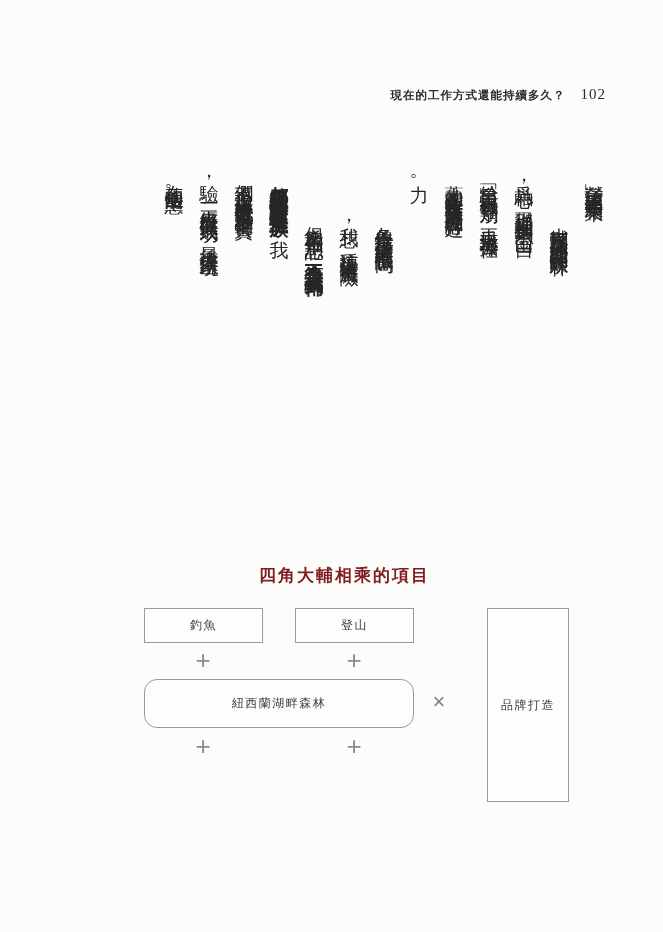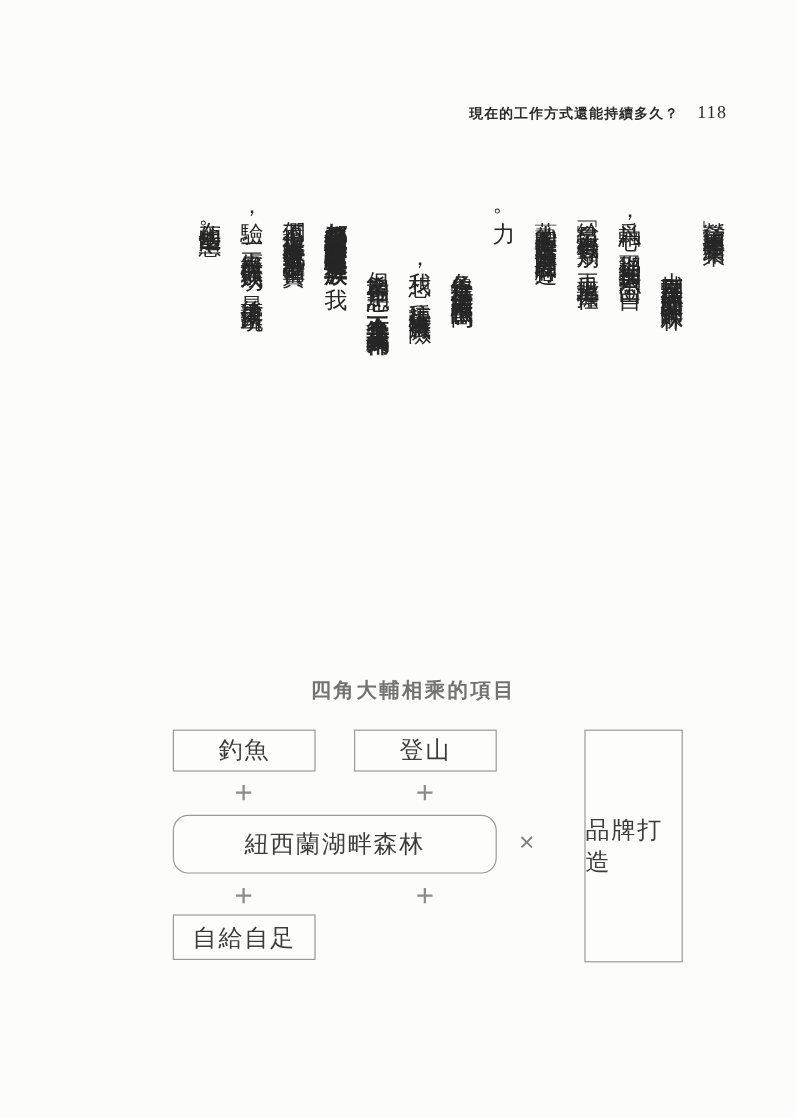--- a/index.html
+++ b/index.html
@@ -68,7 +68,7 @@
 
   <div class="runhead">
     <span class="rtitle">現在的工作方式還能持續多久？</span>
-    <span class="pnum">118</span>
+    <span class="pnum">102</span>
   </div>
 
   <div class="vtext">

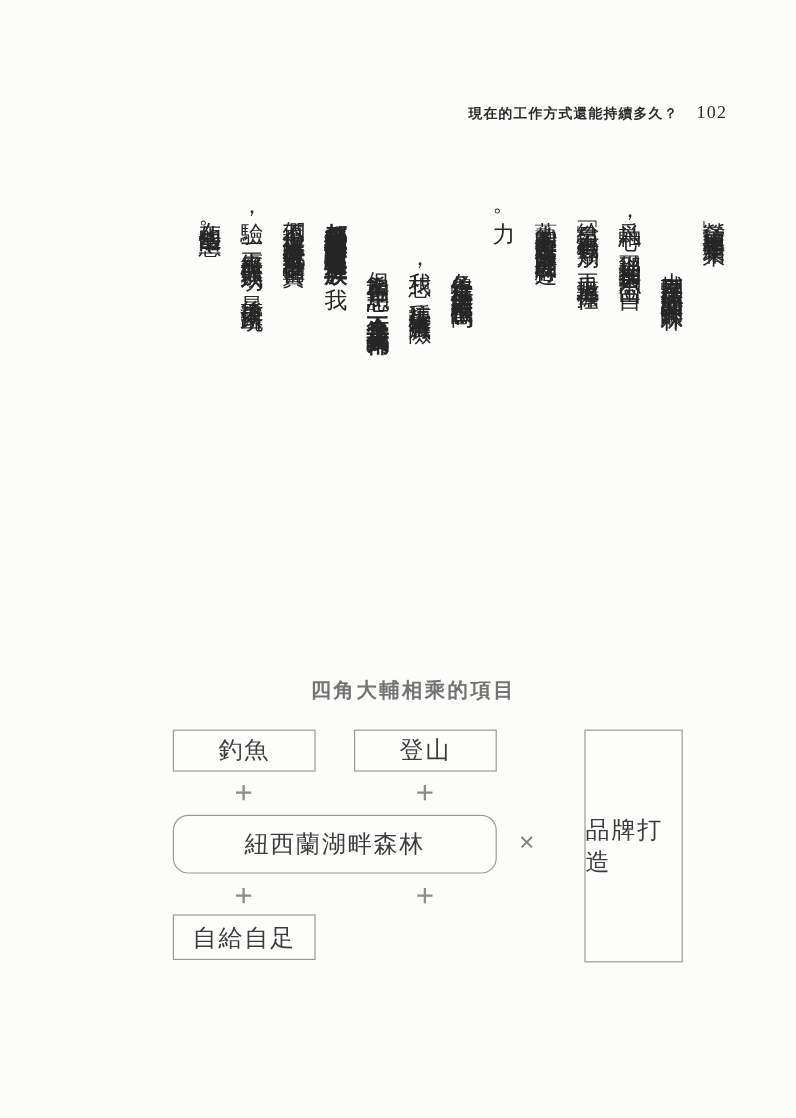--- a/index.html
+++ b/index.html
@@ -35,7 +35,7 @@
   }
   .dtitle {
     position:absolute; left:27px; top:6px; width:401px; text-align:center;
-    font-size:17px; font-weight:700; letter-spacing:2px; color:#737373;
+    font-size:17px; font-weight:700; letter-spacing:2px; color:#7f1d1d;
   }
   .dbox {
     position:absolute; border:1px solid #9a9a9a; background:#fdfdfc;

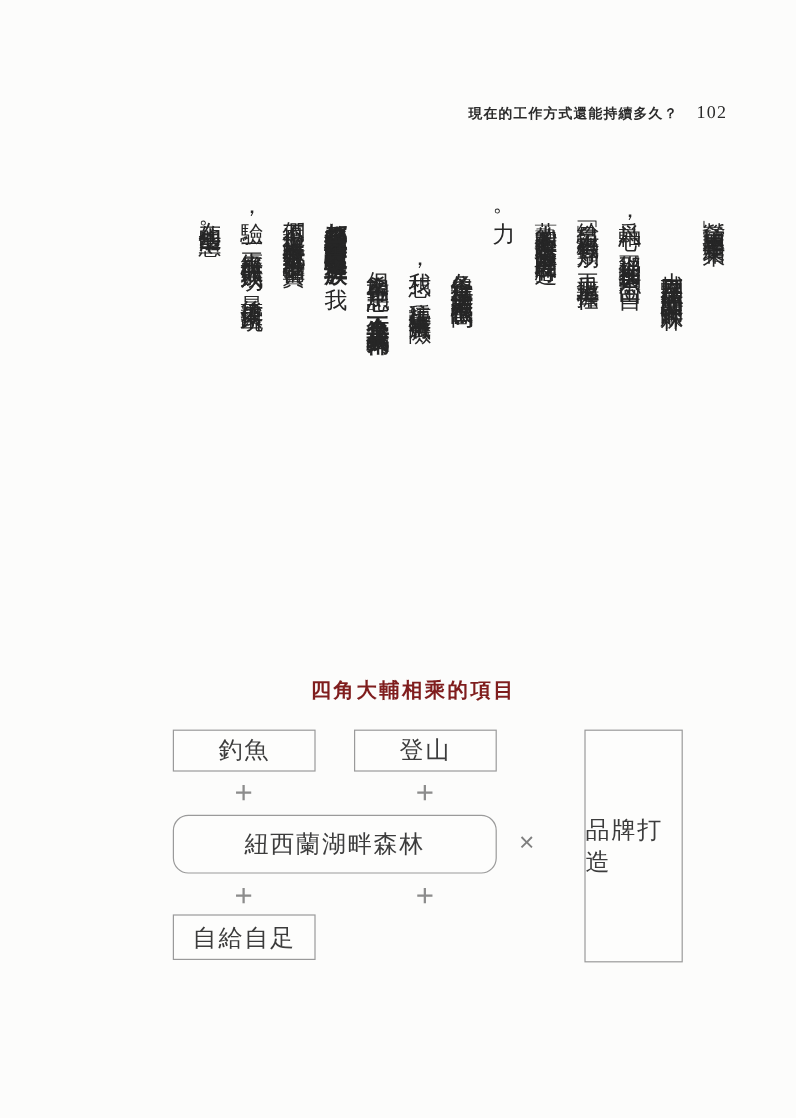--- a/index.html
+++ b/index.html
@@ -40,7 +40,7 @@
   .dbox {
     position:absolute; border:1px solid #9a9a9a; background:#fdfdfc;
     display:flex; align-items:center; justify-content:center;
-    font-size:20px; letter-spacing:1.5px; color:#3c3c3c;
+    font-size:12px; letter-spacing:1.5px; color:#3c3c3c;
   }
   .box-fishing   { left:27px;  top:50px;  width:117px; height:33px; }
   .box-mountain  { left:178px; top:50px;  width:117px; height:33px;text-align:right; }

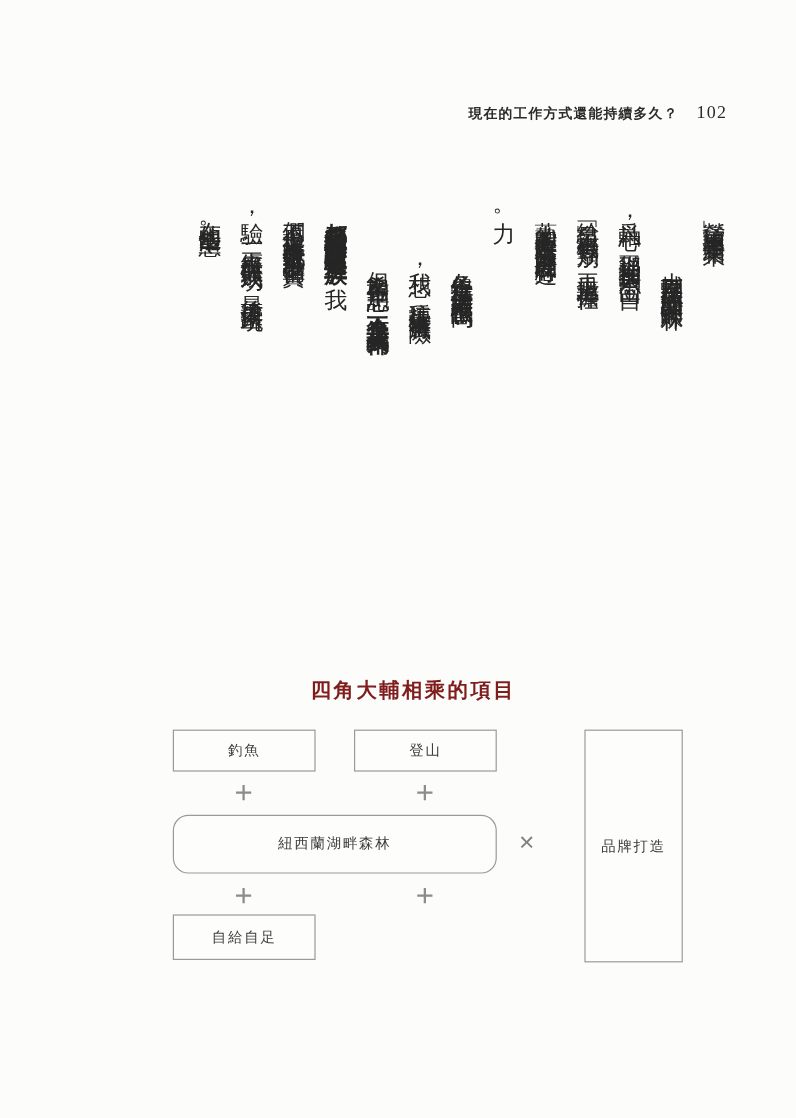--- a/index.html
+++ b/index.html
@@ -101,7 +101,6 @@
     <span class="op plus plus-c">+</span>
     <span class="op plus plus-d">+</span>
 
-    <div class="dbox box-self">自給自足</div>
 
     <span class="op times times-x">×</span>
 

